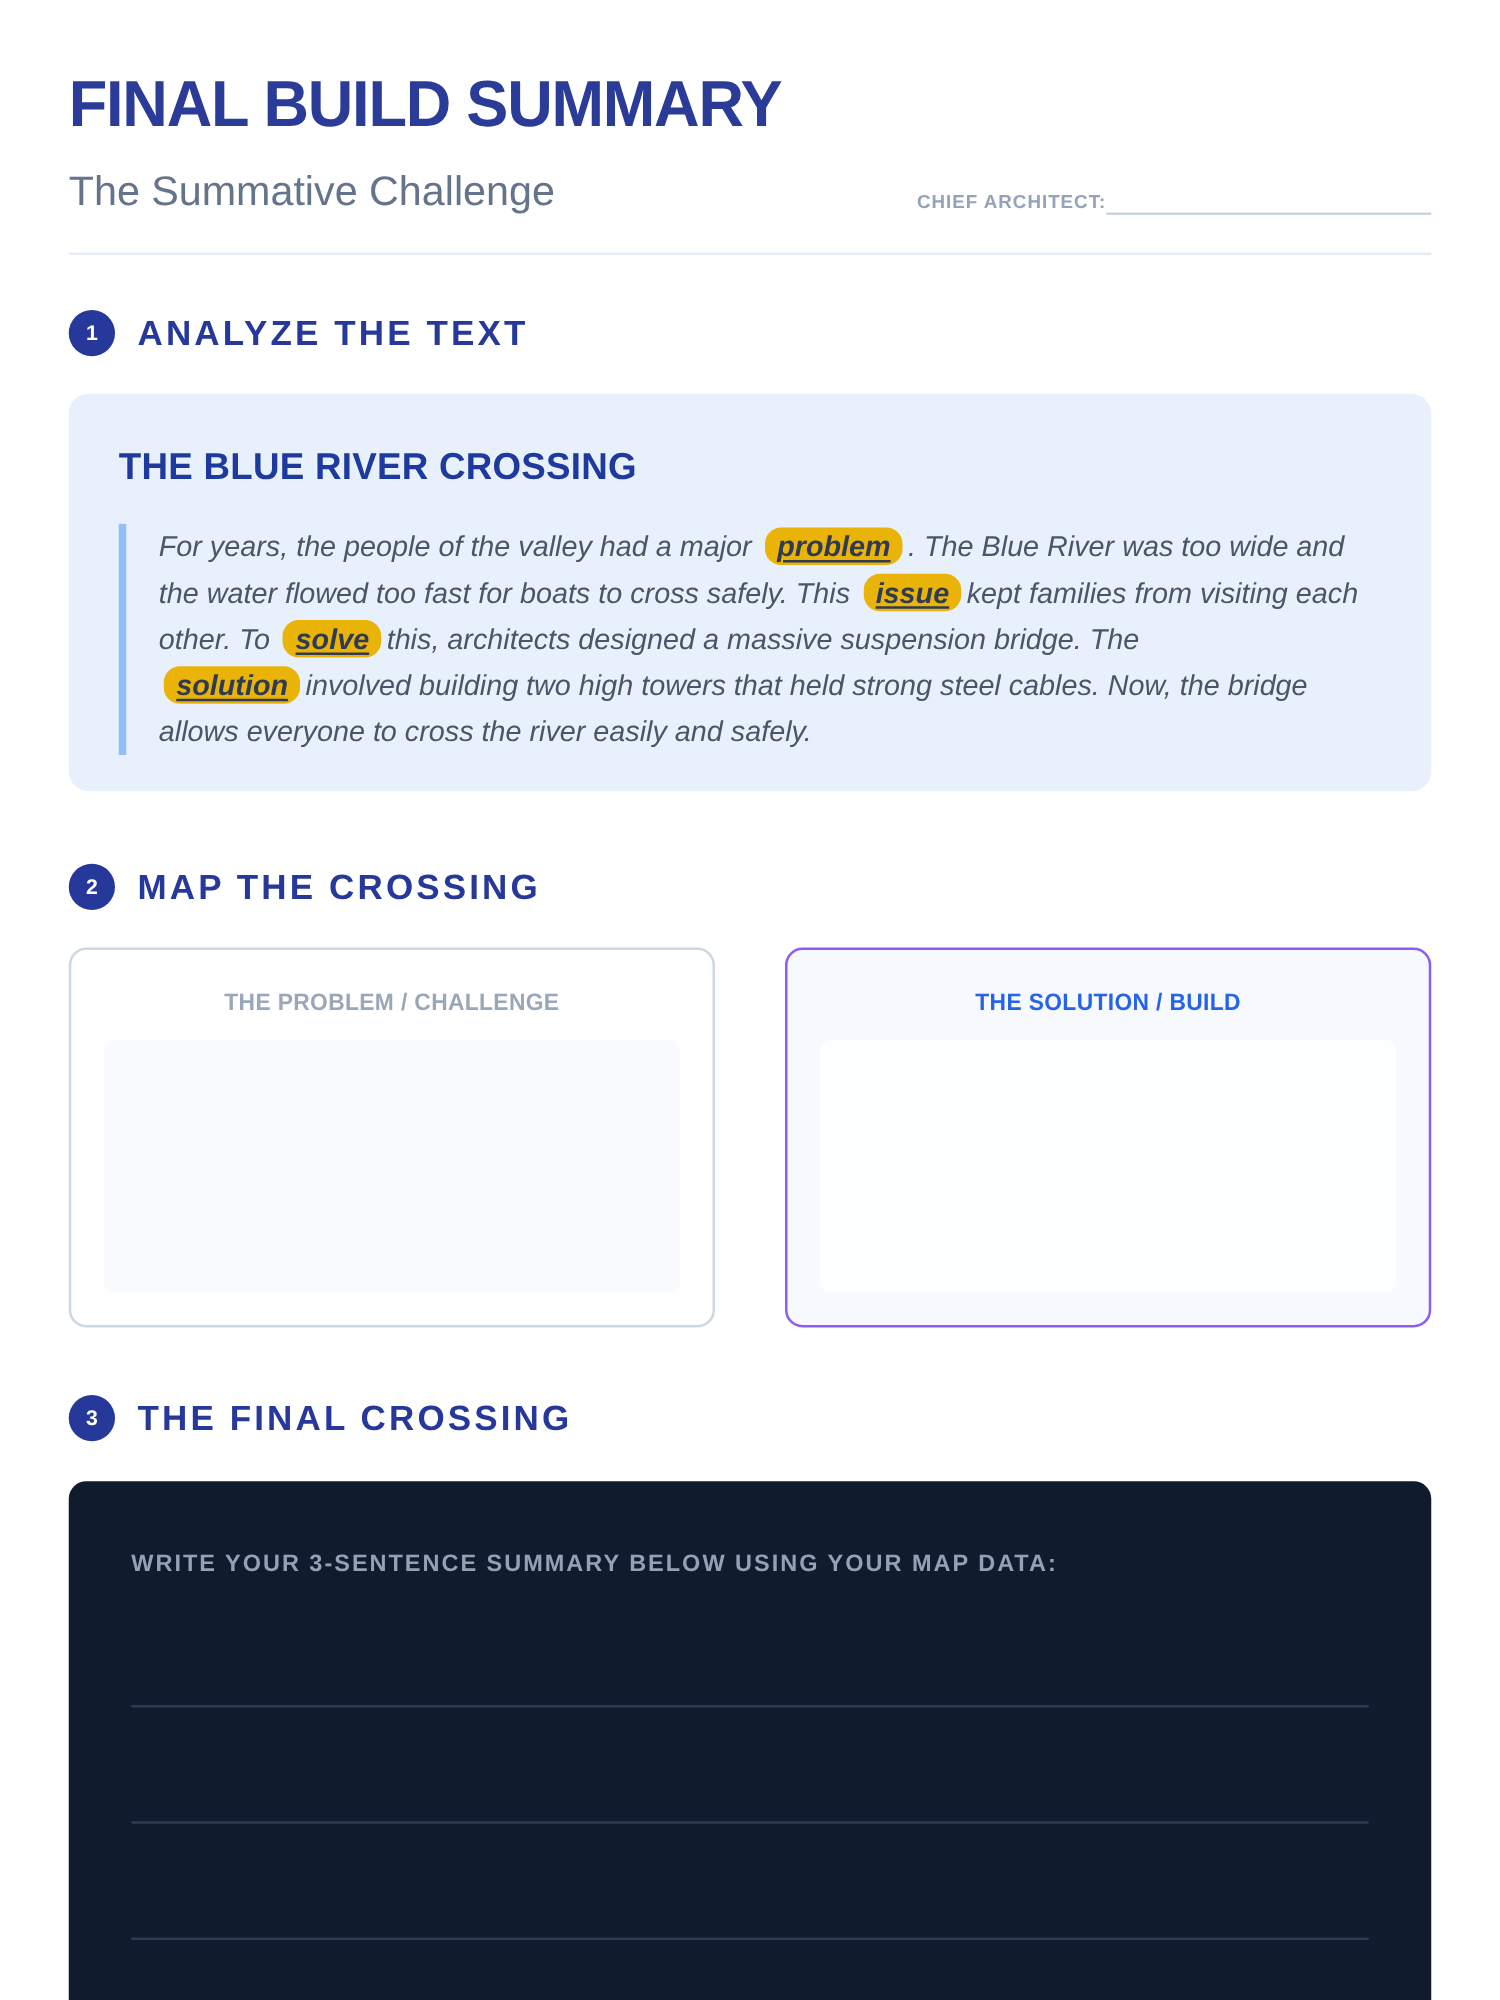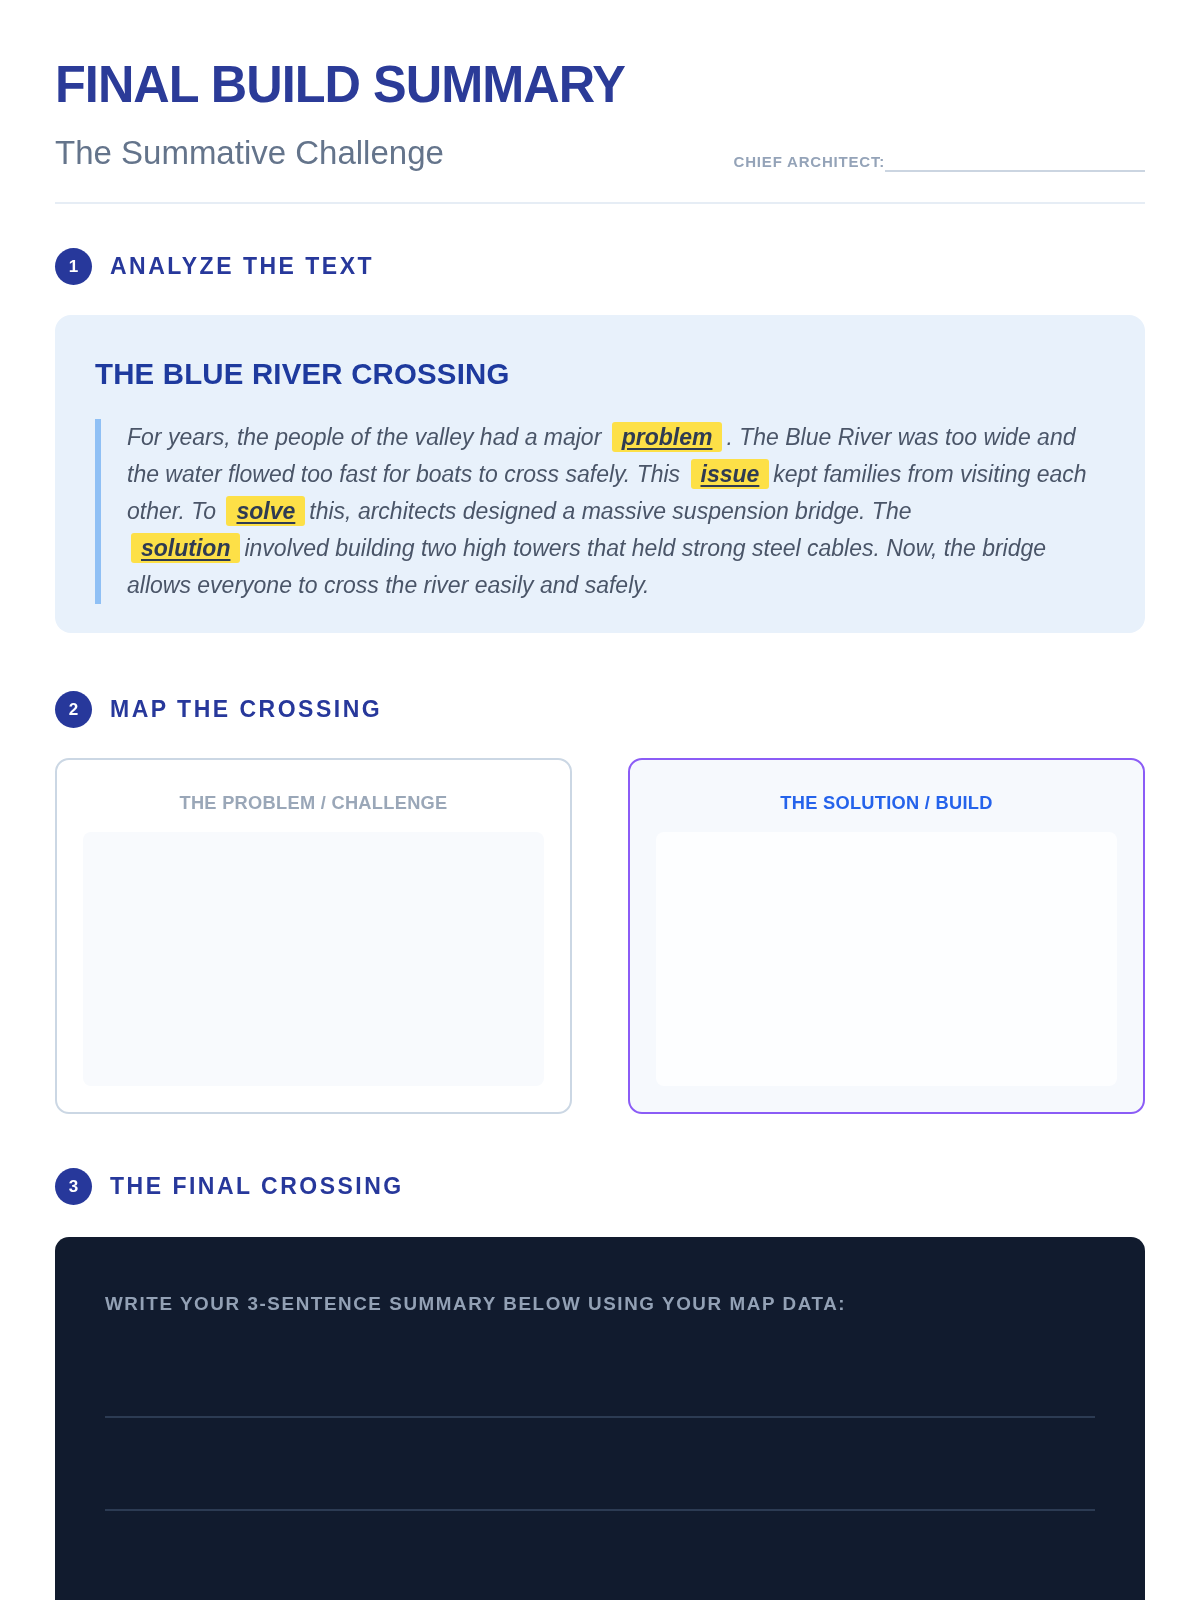--- a/index.html
+++ b/index.html
@@ -37,7 +37,7 @@
     display: flex; align-items: center; justify-content: center; flex: none;
   }
   .sec-title {
-    font-size: 23px; font-weight: 800; color: #27389B; letter-spacing: 2.5px;
+    font-size: 28px; font-weight: 800; color: #27389B; letter-spacing: 2.5px;
   }
   .sh-1 { margin-top: 44px; }
   .sh-2 { margin-top: 58px; }

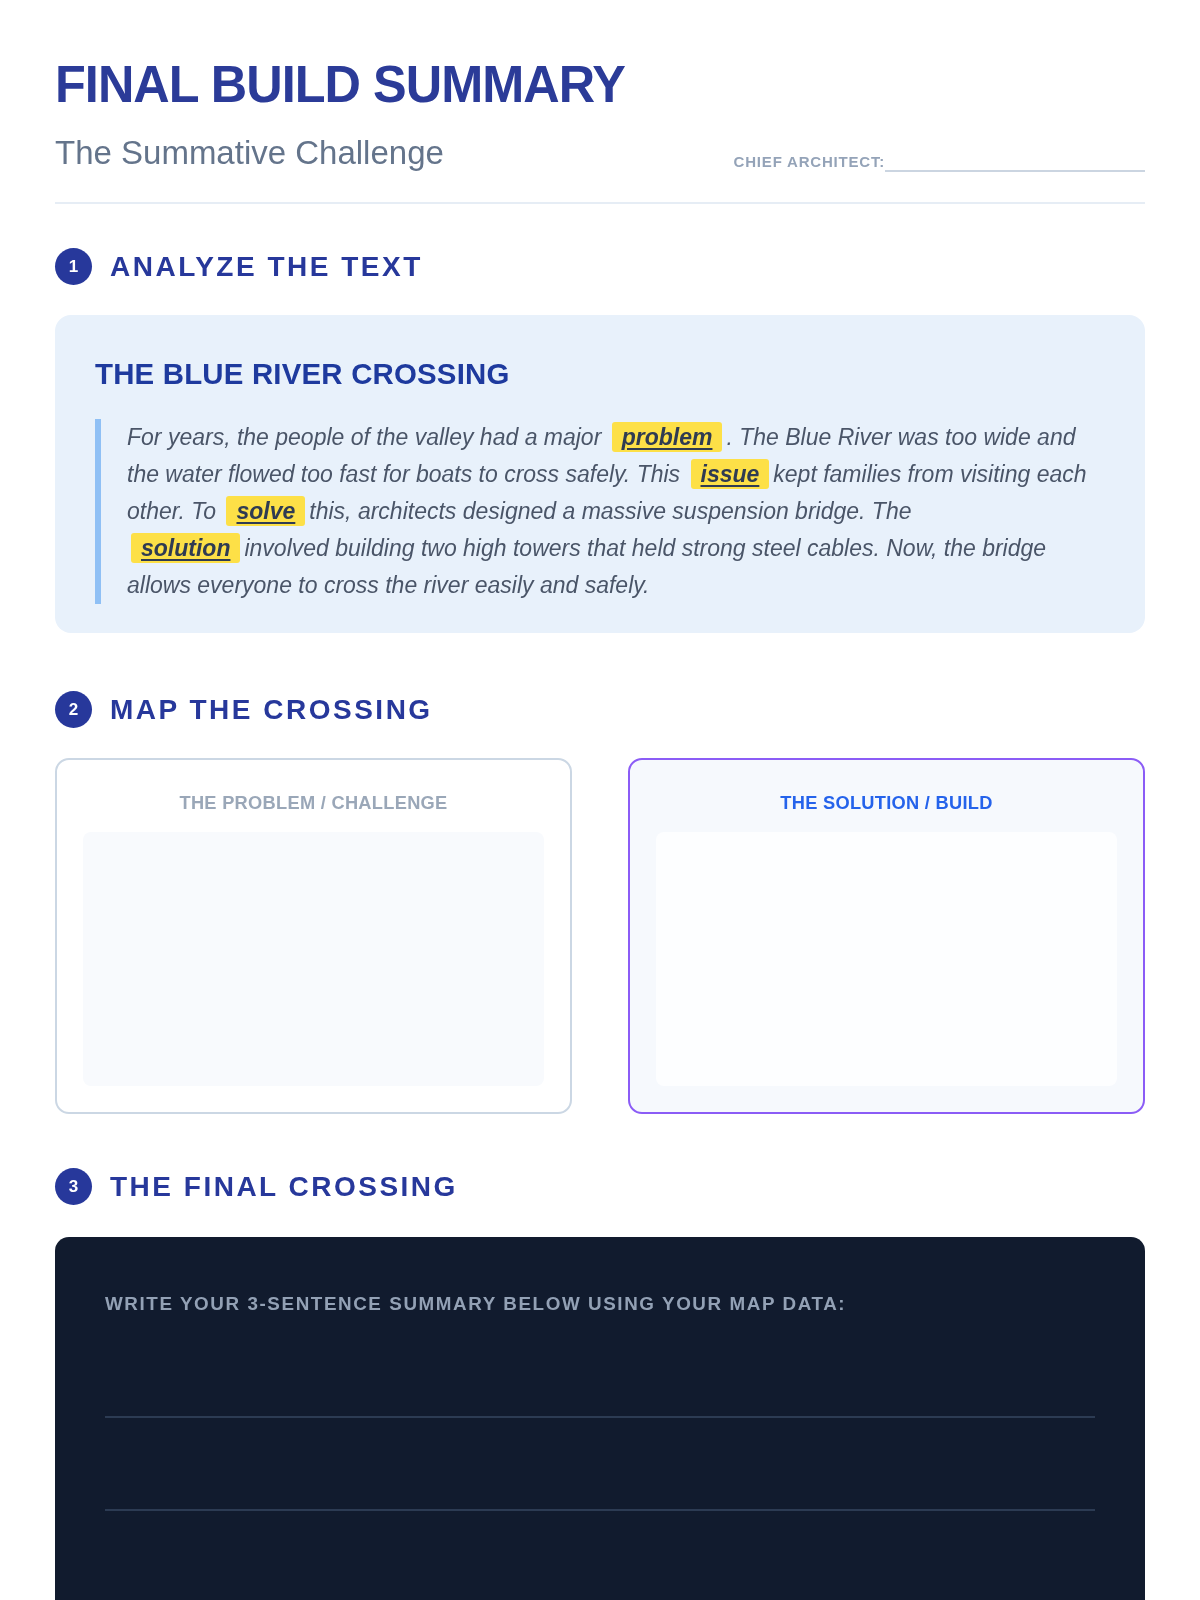--- a/index.html
+++ b/index.html
@@ -59,9 +59,9 @@
     font-size: 23px; line-height: 37px; font-style: italic; color: #4A5568;
   }
   .kw {
-    background: #fde047; color: #2F3B52; font-weight: 700;
+    background: #eab308; color: #2F3B52; font-weight: 700;
     text-decoration: underline; text-decoration-thickness: 2px; text-underline-offset: 3px;
-    padding: 2px 10px; border-radius: 3px; margin: 0 4px; white-space: nowrap;
+    padding: 2px 10px; border-radius: 13px; margin: 0 4px; white-space: nowrap;
   }
 
   

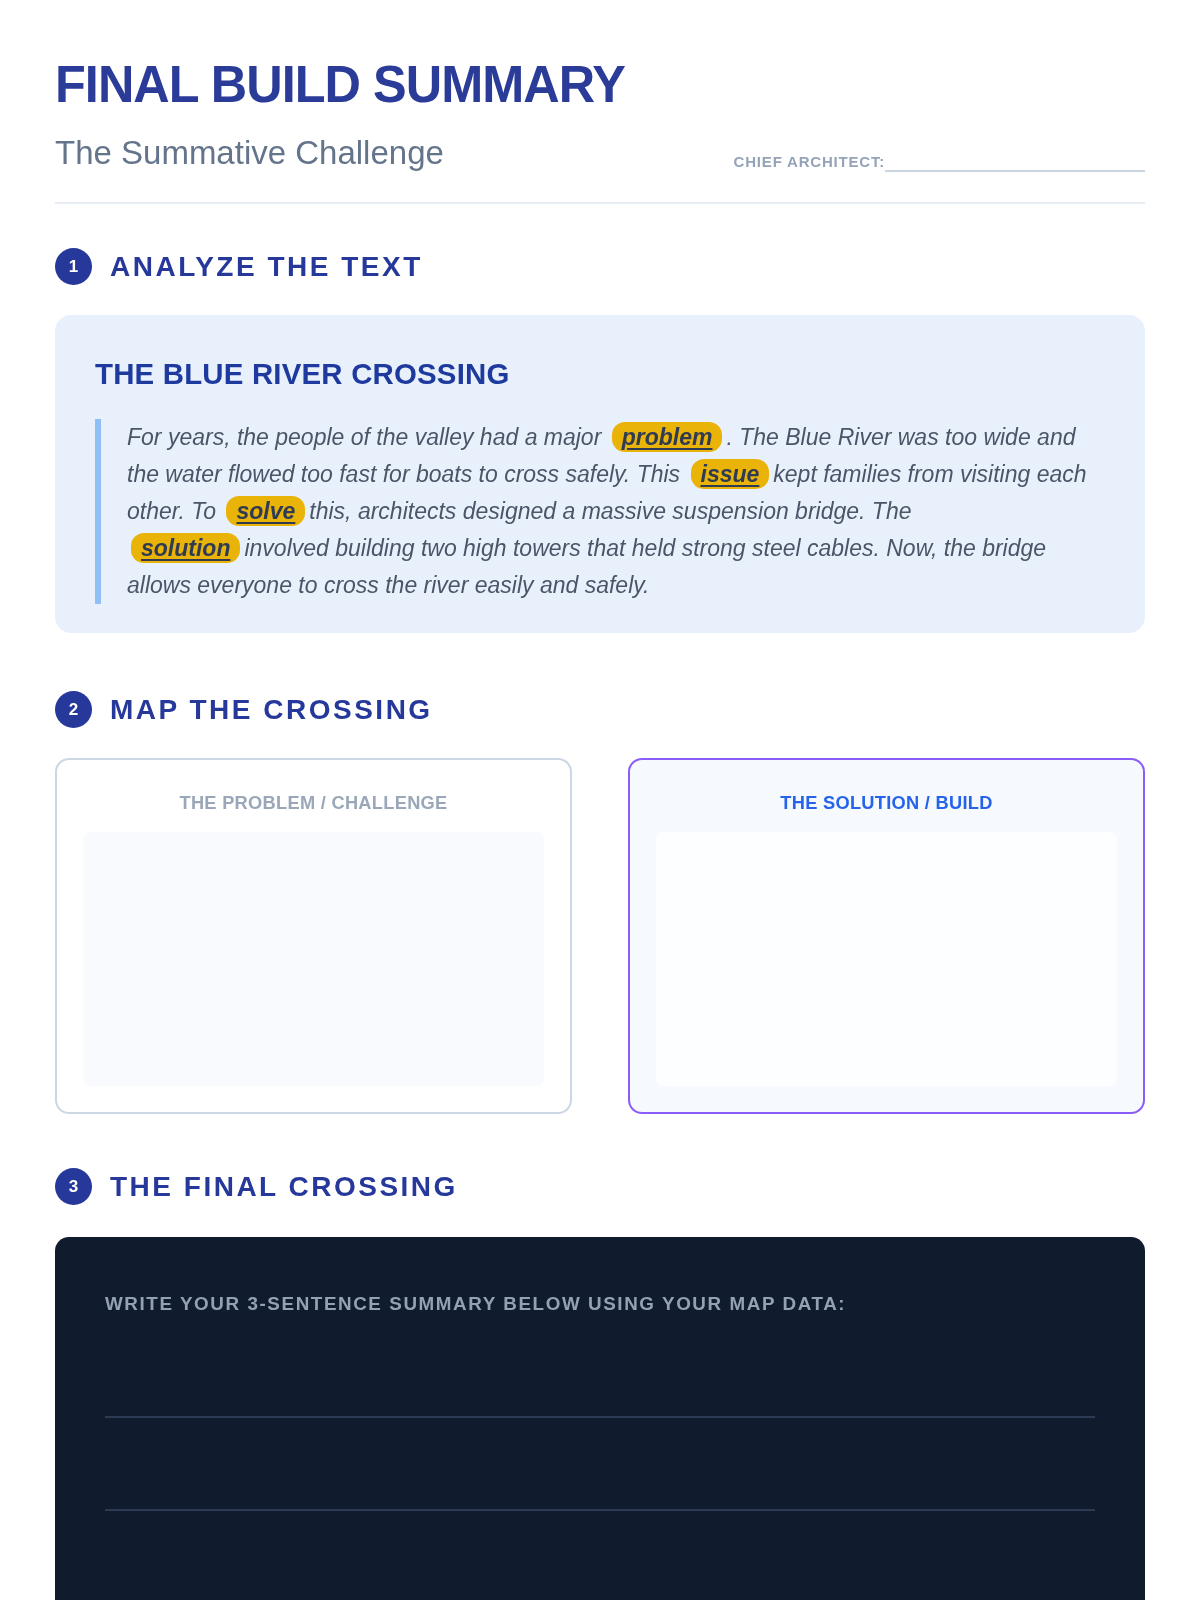--- a/index.html
+++ b/index.html
@@ -69,7 +69,7 @@
     margin-top: 30px; display: flex; gap: 56px;
   }
   .bp-box {
-    flex: 1; height: 356px; border-radius: 14px;
+    flex: 1; height: 304px; border-radius: 14px;
     display: flex; flex-direction: column; padding: 32px 26px 26px;
   }
   .bp-problem { background: #ffffff; border: 2px solid #CBD7E4; }

